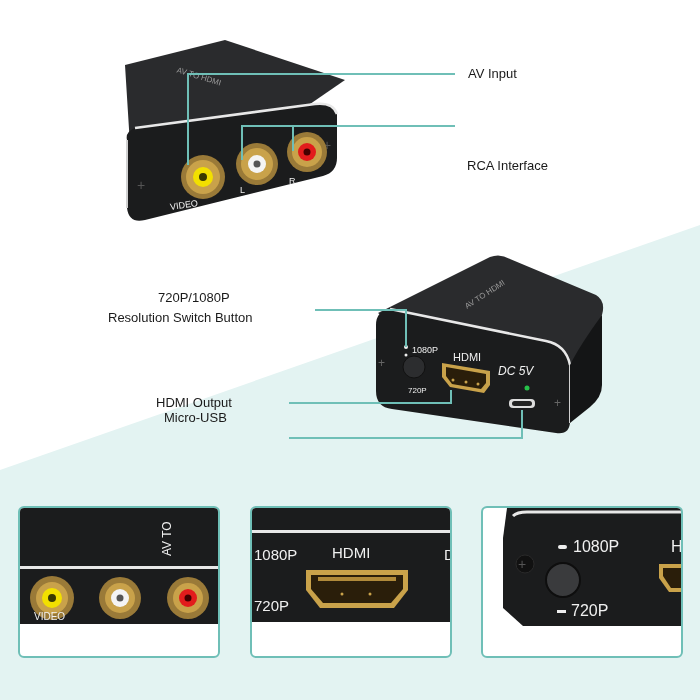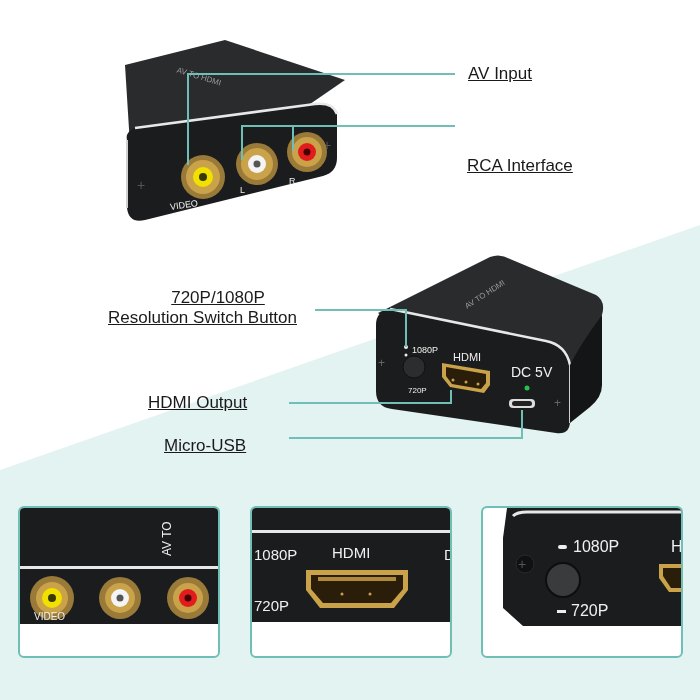--- a/index.html
+++ b/index.html
@@ -5,7 +5,7 @@
   html,body{margin:0;padding:0;}
   body{width:700px;height:700px;overflow:hidden;position:relative;background:#ffffff;font-family:"Liberation Sans",sans-serif;}
   .bg-band{position:absolute;left:0;top:0;width:700px;height:700px;}
-  .label{position:absolute;color:#1a1a1a;font-size:17px;line-height:20px;white-space:nowrap;text-decoration:underline;}
+  .label{position:absolute;color:#1a1a1a;font-size:13px;line-height:20px;white-space:nowrap;}
   .label.center{text-align:center;}
   .leader{position:absolute;background:#6fbfb7;}
   .device{position:absolute;}

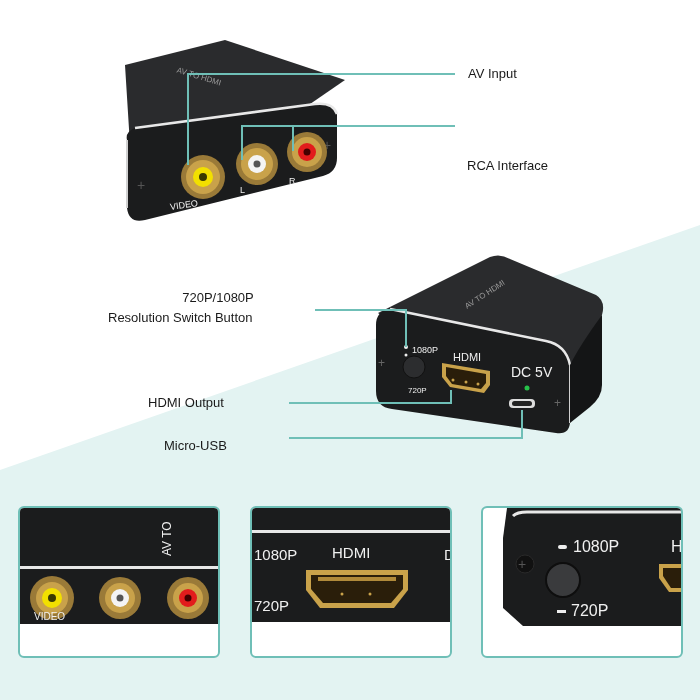--- a/index.html
+++ b/index.html
@@ -6,7 +6,7 @@
   body{width:700px;height:700px;overflow:hidden;position:relative;background:#ffffff;font-family:"Liberation Sans",sans-serif;}
   .bg-band{position:absolute;left:0;top:0;width:700px;height:700px;}
   .label{position:absolute;color:#1a1a1a;font-size:13px;line-height:20px;white-space:nowrap;}
-  .label.center{text-align:center;}
+  .label.center{}
   .leader{position:absolute;background:#6fbfb7;}
   .device{position:absolute;}
   .panel{position:absolute;top:506px;width:202px;height:152px;border:2px solid #6fbfb7;border-radius:6px;background:#fff;overflow:hidden;box-sizing:border-box;}

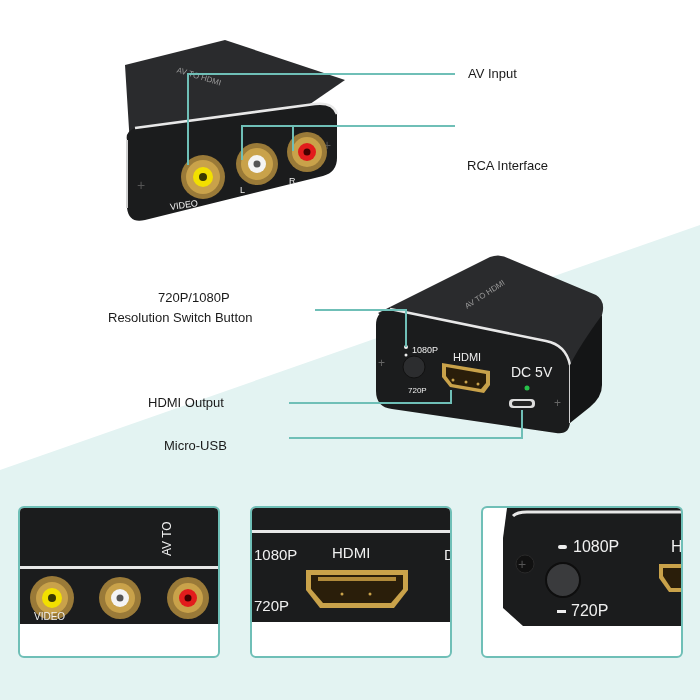--- a/index.html
+++ b/index.html
@@ -91,7 +91,7 @@
 <span class="txt-w" style="left:462px;top:290px;font-size:8px;transform:rotate(-33deg);color:#9a9a9a;">AV TO HDMI</span>
 <span class="txt-w" style="left:412px;top:345px;font-size:9px;">1080P</span>
 <span class="txt-w" style="left:453px;top:351px;font-size:11px;">HDMI</span>
-<span class="txt-w" style="left:511px;top:364px;font-size:14px;">DC 5V</span>
+<span class="txt-w" style="left:498px;top:364px;font-size:12px;font-style:italic;">DC 5V</span>
 <span class="txt-w" style="left:408px;top:386px;font-size:8px;">720P</span>
 
 <div class="leader" style="left:315px;top:309px;width:92px;height:2px;"></div>

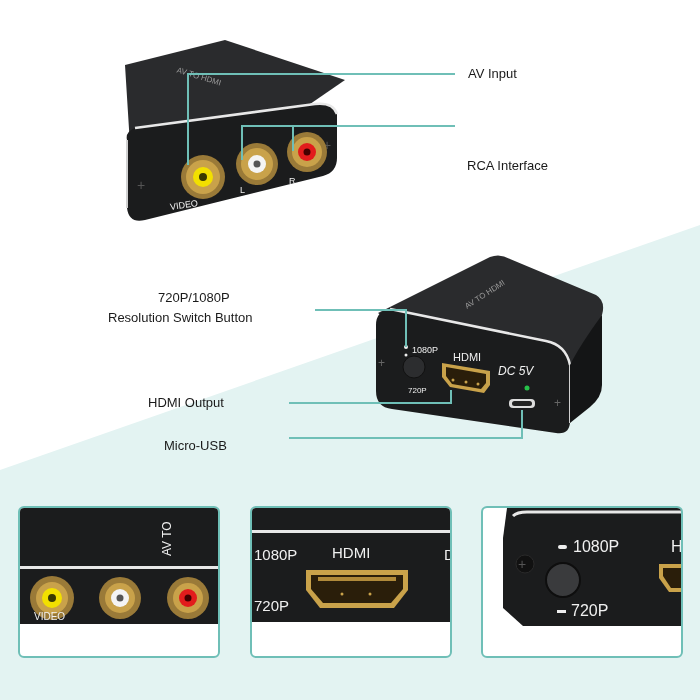--- a/index.html
+++ b/index.html
@@ -103,7 +103,7 @@
 
 <span class="label center" style="left:158px;top:288px;width:120px;">720P/1080P</span>
 <span class="label" style="left:108px;top:308px;text-align:center;">Resolution Switch Button</span>
-<span class="label" style="left:148px;top:393px;">HDMI Output</span>
+<span class="label" style="left:156px;top:393px;">HDMI Output</span>
 <span class="label" style="left:164px;top:436px;">Micro-USB</span>
 
 <div class="panel" style="left:18px;">

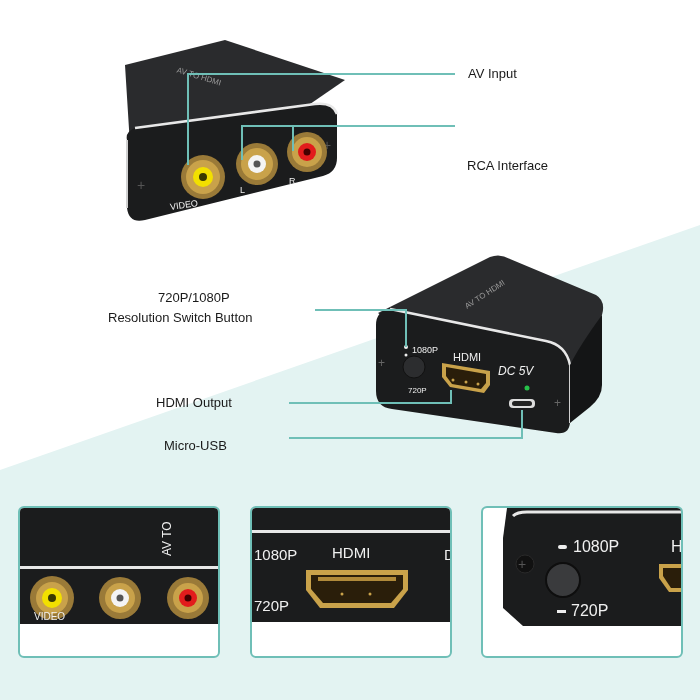--- a/index.html
+++ b/index.html
@@ -104,7 +104,7 @@
 <span class="label center" style="left:158px;top:288px;width:120px;">720P/1080P</span>
 <span class="label" style="left:108px;top:308px;text-align:center;">Resolution Switch Button</span>
 <span class="label" style="left:156px;top:393px;">HDMI Output</span>
-<span class="label" style="left:164px;top:436px;">Micro-USB</span>
+<span class="label" style="left:164px;top:408px;">Micro-USB</span>
 
 <div class="panel" style="left:18px;">
   <div class="dark">

